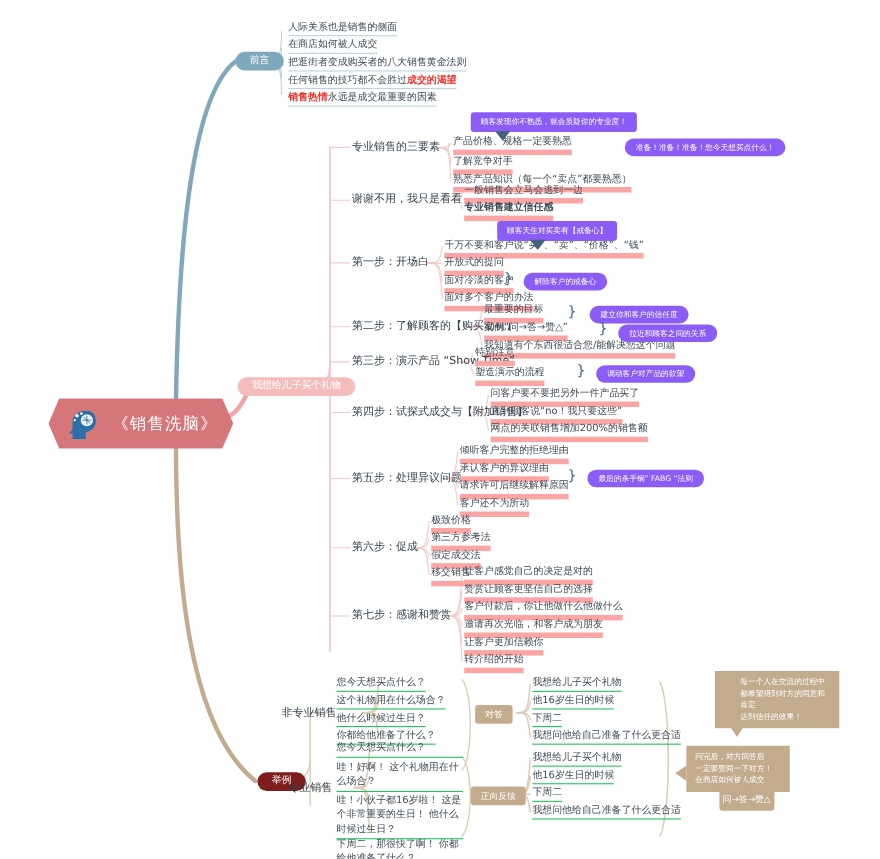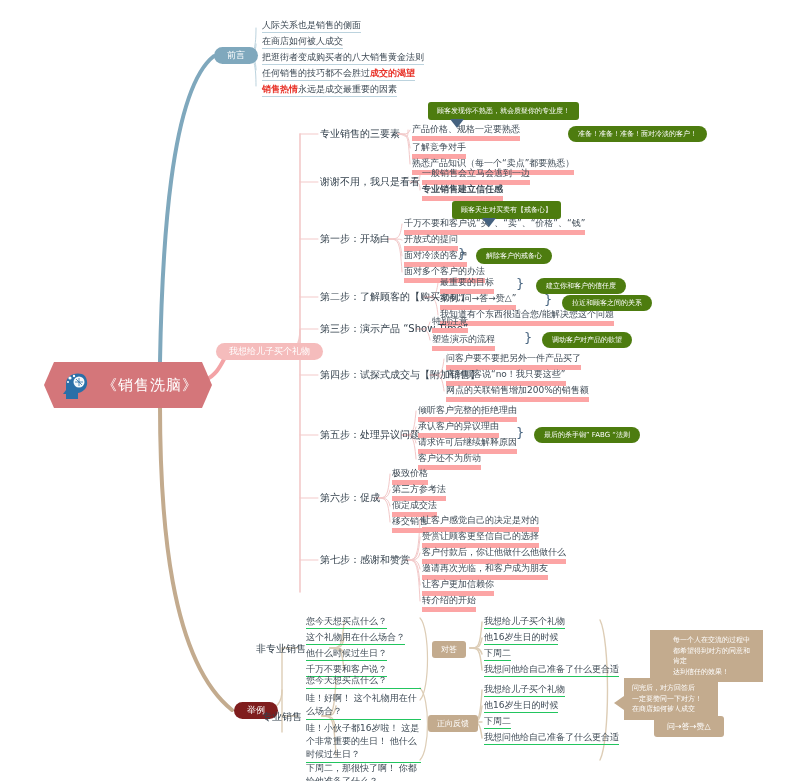--- a/index.html
+++ b/index.html
@@ -40,7 +40,7 @@
 
   
   .cal{
-    position:absolute;background:#4d7c0f;color:#ffffff;font-size:7px;
+    position:absolute;background:#8b5cf6;color:#ffffff;font-size:7px;
     padding:4px 9px;border-radius:3px;white-space:nowrap;
   }
   .cal.round{border-radius:10px;padding:3px 10px;}

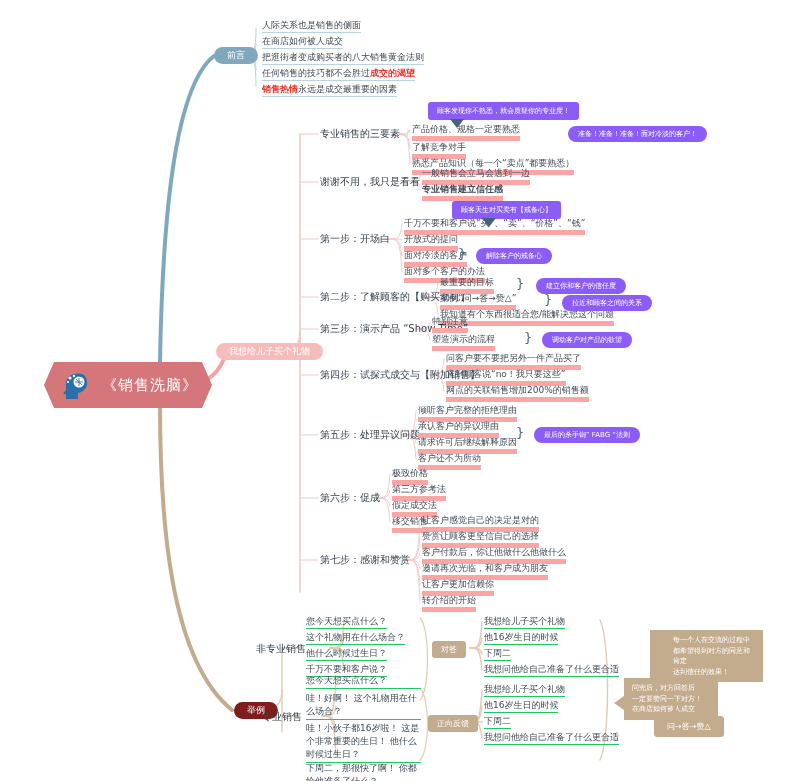--- a/index.html
+++ b/index.html
@@ -265,7 +265,7 @@
 <div class="cal" style="left:428px;top:102px;">
   <span>顾客发现你不熟悉，就会质疑你的专业度！</span><span class="tail"></span>
 </div>
-<div class="cal round" style="left:568px;top:126px;">准备！准备！准备！面对冷淡的客户！</div>
+<div class="cal round" style="left:568px;top:126px;">准备！准备！准备！您今天想买点什么！</div>
 <div class="cal" style="left:452px;top:201px;">
   <span>顾客天生对买卖有【戒备心】</span><span class="tail" style="left:30px;"></span>
 </div>

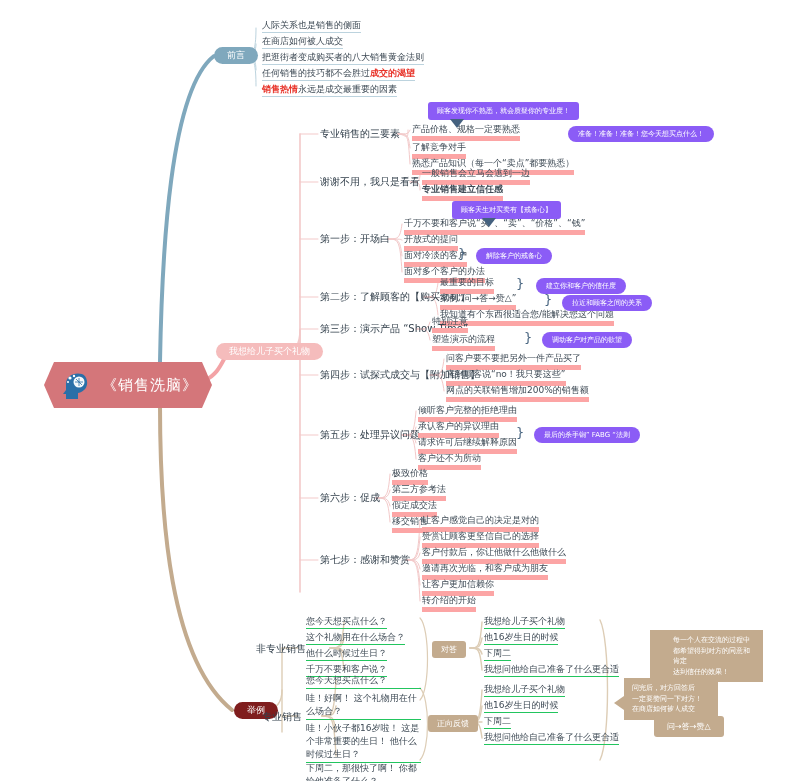--- a/index.html
+++ b/index.html
@@ -313,7 +313,7 @@
 <div class="node t ut" style="left:484px;top:716px;">下周二</div>
 <div class="node t ut" style="left:484px;top:732px;">我想问他给自己准备了什么更合适</div>
 
-<div class="tcal" style="left:650px;top:630px;width:82px;padding-left:23px;">
+<div class="tcal" style="left:650px;top:610px;width:82px;padding-left:23px;">
   <span style="white-space:pre-line;">每一个人在交流的过程中
 都希望得到对方的同意和肯定
 达到信任的效果！</span>

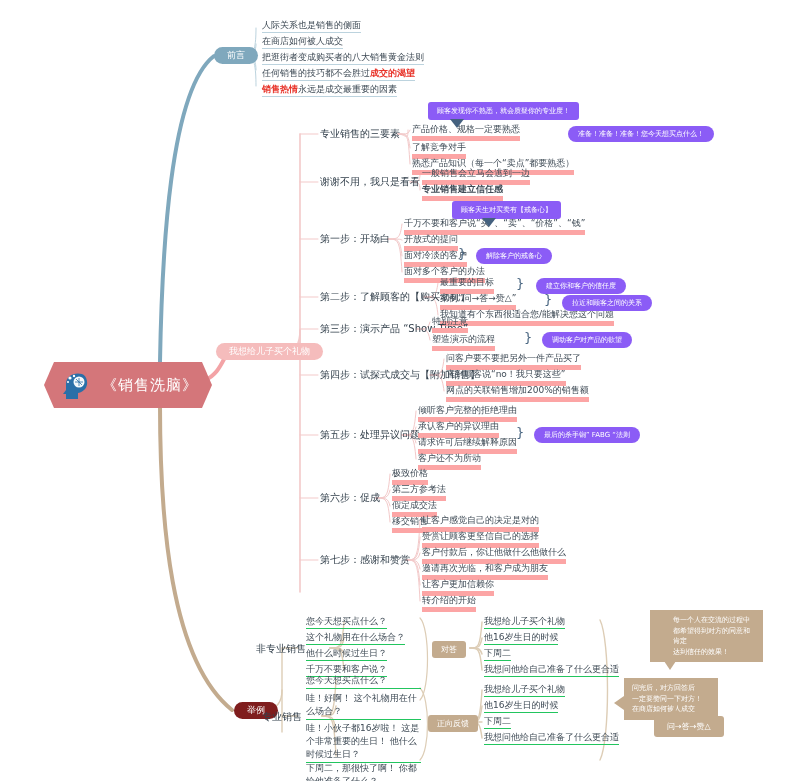--- a/index.html
+++ b/index.html
@@ -289,7 +289,7 @@
 <div class="node t ut" style="left:306px;top:616px;">您今天想买点什么？</div>
 <div class="node t ut" style="left:306px;top:632px;">这个礼物用在什么场合？</div>
 <div class="node t ut" style="left:306px;top:648px;">他什么时候过生日？</div>
-<div class="node t ut" style="left:306px;top:664px;">千万不要和客户说？</div>
+<div class="node t ut" style="left:306px;top:664px;">你都给他准备了什么？</div>
 
 <div class="node t big" style="left:262px;top:711px;">专业销售</div>
 <div class="node t ut ml" style="left:306px;top:674px;width:115px;">您今天想买点什么？</div>

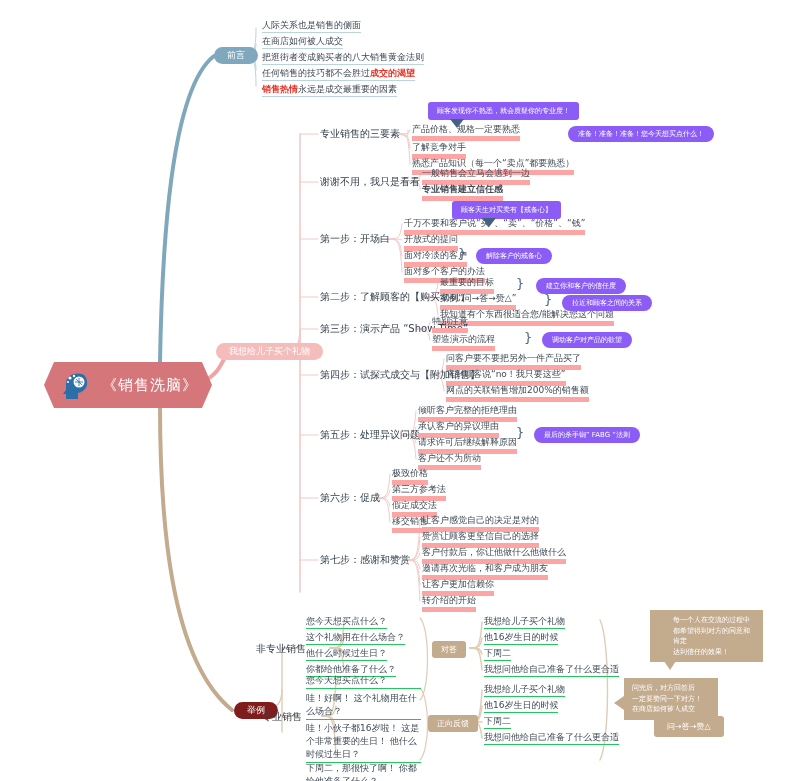--- a/index.html
+++ b/index.html
@@ -65,7 +65,7 @@
   }
   .tpill{
     position:absolute;background:#c3ab8e;color:#ffffff;font-size:8px;
-    padding:5px 13px;border-radius:3px;white-space:nowrap;
+    padding:5px 3px;border-radius:3px;white-space:nowrap;
   }
   .tpill .tailt{
     position:absolute;width:0;height:0;border-left:6px solid transparent;

